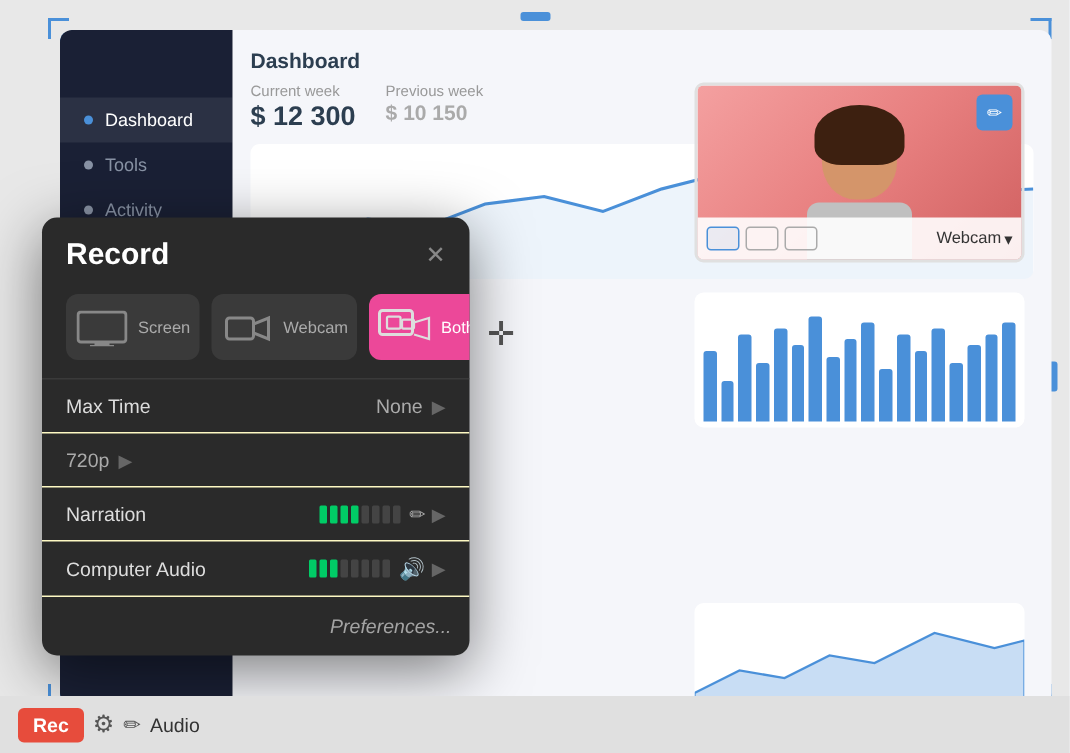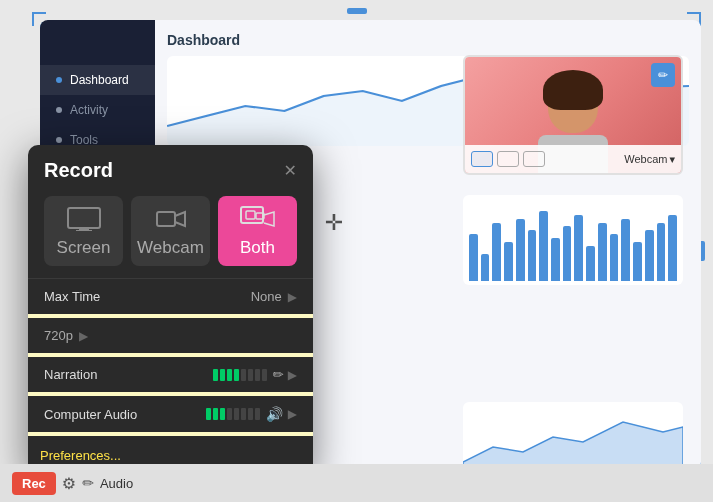--- a/index.html
+++ b/index.html
@@ -475,6 +475,16 @@
 
 <div class="dashboard-main">
   <div class="dash-title">Dashboard</div>
+  <div class="stats-row">
+    <div class="stat-block">
+      <div class="stat-label">Current week</div>
+      <div class="stat-value">$ 12 300</div>
+    </div>
+    <div class="stat-block">
+      <div class="stat-label">Previous week</div>
+      <div class="stat-value prev">$ 10 150</div>
+    </div>
+  </div>
 
   <div class="chart-area-top">
     <svg class="line-chart" viewBox="0 0 400 90" preserveAspectRatio="none">

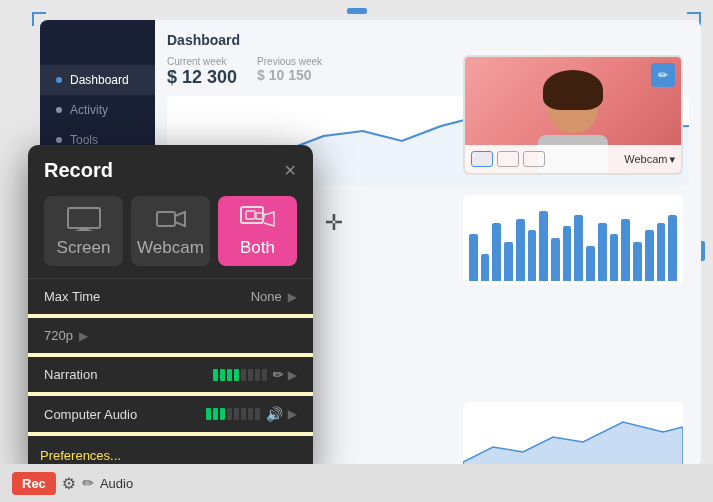--- a/index.html
+++ b/index.html
@@ -457,11 +457,11 @@
   </div>
   <div class="sidebar-item">
     <div class="sidebar-dot"></div>
-    <span>Activity</span>
+    <span>Tools</span>
   </div>
   <div class="sidebar-item">
     <div class="sidebar-dot"></div>
-    <span>Tools</span>
+    <span>Activity</span>
   </div>
   <div class="sidebar-item">
     <div class="sidebar-dot"></div>

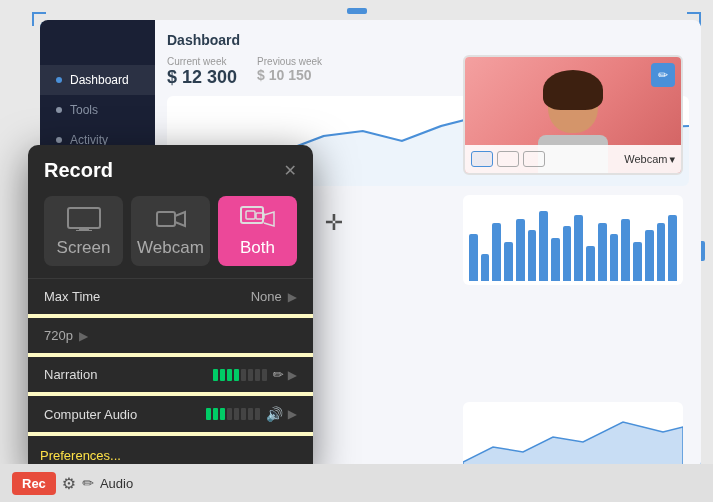--- a/index.html
+++ b/index.html
@@ -294,12 +294,11 @@
       border-radius: 8px;
       padding: 10px 6px 8px;
       display: flex;
-      flex-direction: column;
       align-items: center;
       gap: 6px;
       cursor: pointer;
       color: #aaa;
-      font-size: 17px;
+      font-size: 11px;
     }
     .mode-btn.active {
       background: #ec4899;

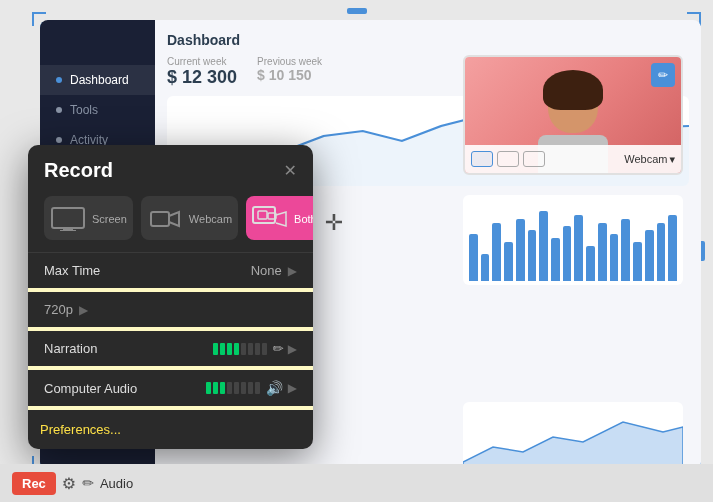--- a/index.html
+++ b/index.html
@@ -320,7 +320,7 @@
       display: flex;
       align-items: center;
       padding: 10px 16px;
-      border-bottom: 4px solid #fef9c3;
+      border-bottom: 1px solid #fef9c3;
       cursor: pointer;
     }
     .setting-label {

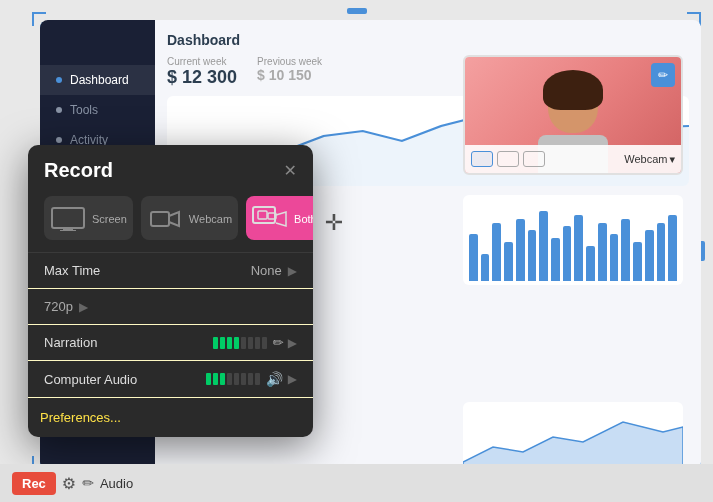--- a/index.html
+++ b/index.html
@@ -363,14 +363,15 @@
 
     
     .pref-btn {
-      text-align: left;
+      text-align: right;
       padding: 12px;
-      color: #fde047;
+      color: #a3a3a3;
       font-size: 13px;
       cursor: pointer;
       background: none;
       border: none;
       width: 100%;
+      font-style: italic;
     }
 
     

